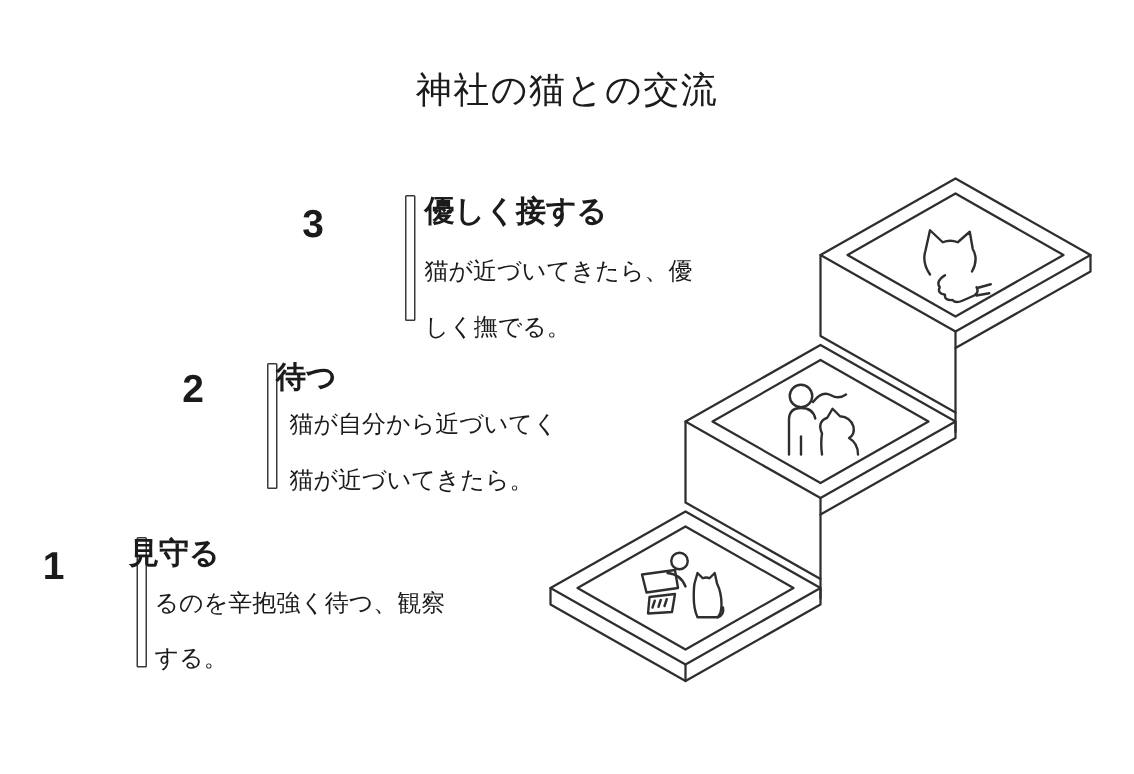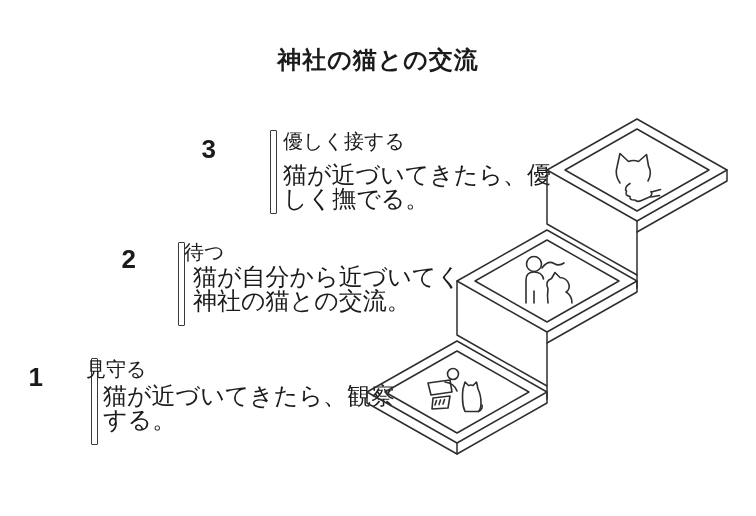--- a/index.html
+++ b/index.html
@@ -6,7 +6,7 @@
   .canvas{position:relative;width:756px;height:516px;background:#ffffff;
           font-family:"Liberation Sans",sans-serif;color:#1b1b1b;overflow:hidden;}
   .title{position:absolute;top:44px;left:0;width:756px;margin:0;text-align:center;
-         font-size:24px;font-weight:bold;letter-spacing:1px;}
+         font-size:24px;font-weight:normal;letter-spacing:1px;}
   .num{position:absolute;width:34px;text-align:right;font-size:26px;line-height:26px;font-weight:bold;}
   .bar{position:absolute;width:5px;height:82px;background:#ffffff;border:1.5px solid #3a3a3a;border-radius:1px;}
   .heading{position:absolute;font-size:20px;line-height:24px;font-weight:normal;white-space:nowrap;}

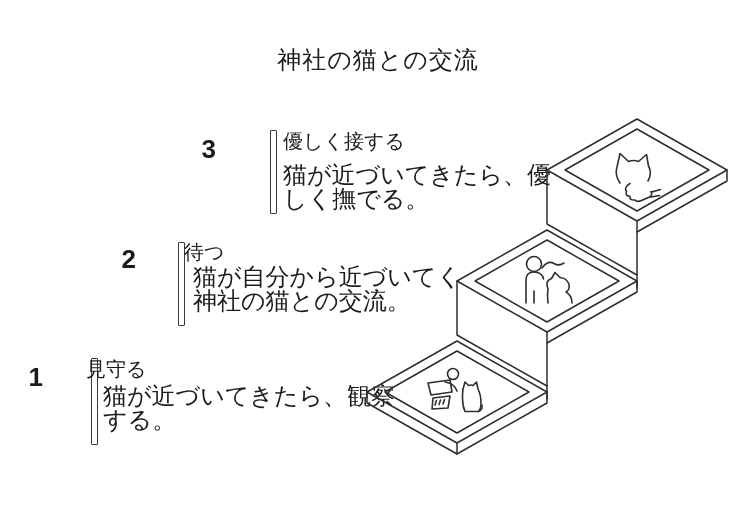--- a/index.html
+++ b/index.html
@@ -9,7 +9,7 @@
          font-size:24px;font-weight:normal;letter-spacing:1px;}
   .num{position:absolute;width:34px;text-align:right;font-size:26px;line-height:26px;font-weight:bold;}
   .bar{position:absolute;width:5px;height:82px;background:#ffffff;border:1.5px solid #3a3a3a;border-radius:1px;}
-  .heading{position:absolute;font-size:20px;line-height:24px;font-weight:normal;white-space:nowrap;}
+  .heading{position:absolute;font-size:20px;line-height:24px;font-weight:bold;white-space:nowrap;}
   .body{position:absolute;font-size:24px;line-height:24px;white-space:pre-line;}
   
   .s3 .num{left:182px;top:136px}

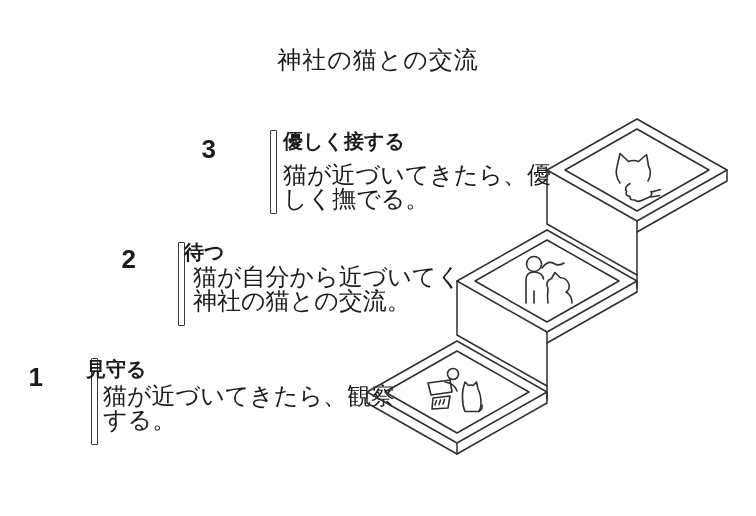--- a/index.html
+++ b/index.html
@@ -10,7 +10,7 @@
   .num{position:absolute;width:34px;text-align:right;font-size:26px;line-height:26px;font-weight:bold;}
   .bar{position:absolute;width:5px;height:82px;background:#ffffff;border:1.5px solid #3a3a3a;border-radius:1px;}
   .heading{position:absolute;font-size:20px;line-height:24px;font-weight:bold;white-space:nowrap;}
-  .body{position:absolute;font-size:24px;line-height:24px;white-space:pre-line;}
+  .body{position:absolute;font-size:16px;line-height:37px;white-space:pre-line;}
   
   .s3 .num{left:182px;top:136px}
   .s3 .bar{left:270px;top:130px}

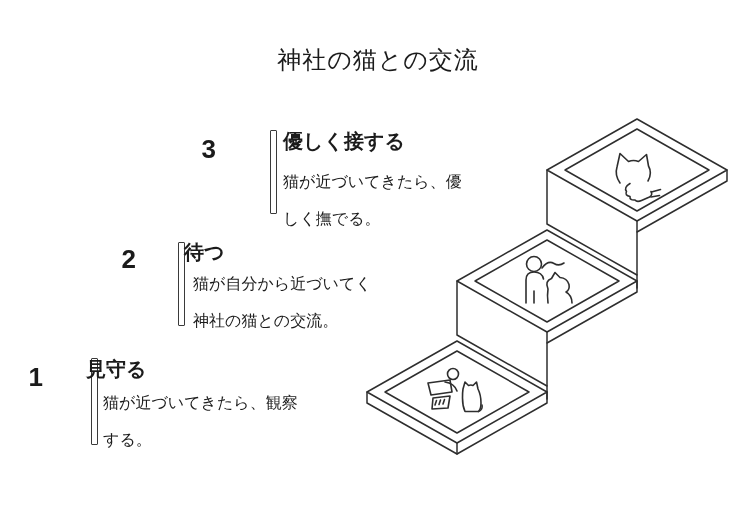--- a/index.html
+++ b/index.html
@@ -51,7 +51,7 @@
     <div class="bar"></div>
     <div class="heading">待つ</div>
     <div class="body">猫が自分から近づいてく
-神社の猫との交流。</div>
+猫が近づいてきたら。</div>
   </div>
 
   <div class="step s3">

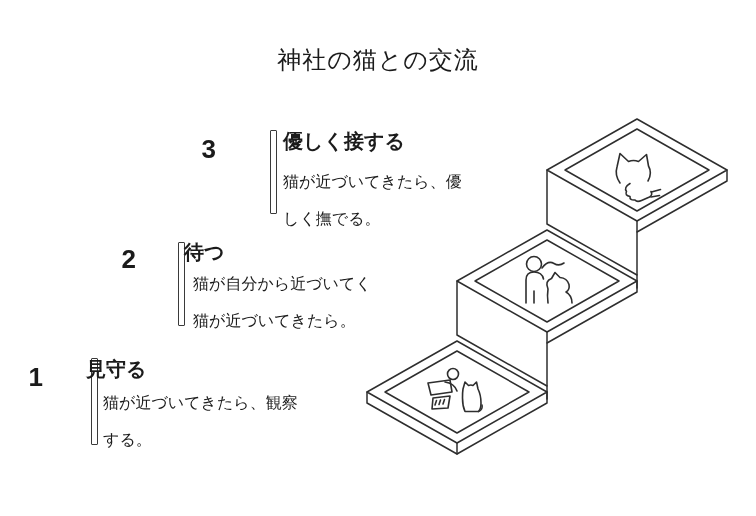--- a/index.html
+++ b/index.html
@@ -42,7 +42,7 @@
     <span class="num">1</span>
     <div class="bar"></div>
     <div class="heading">見守る</div>
-    <div class="body">猫が近づいてきたら、観察
+    <div class="body">るのを辛抱強く待つ、観察
 する。</div>
   </div>
 

